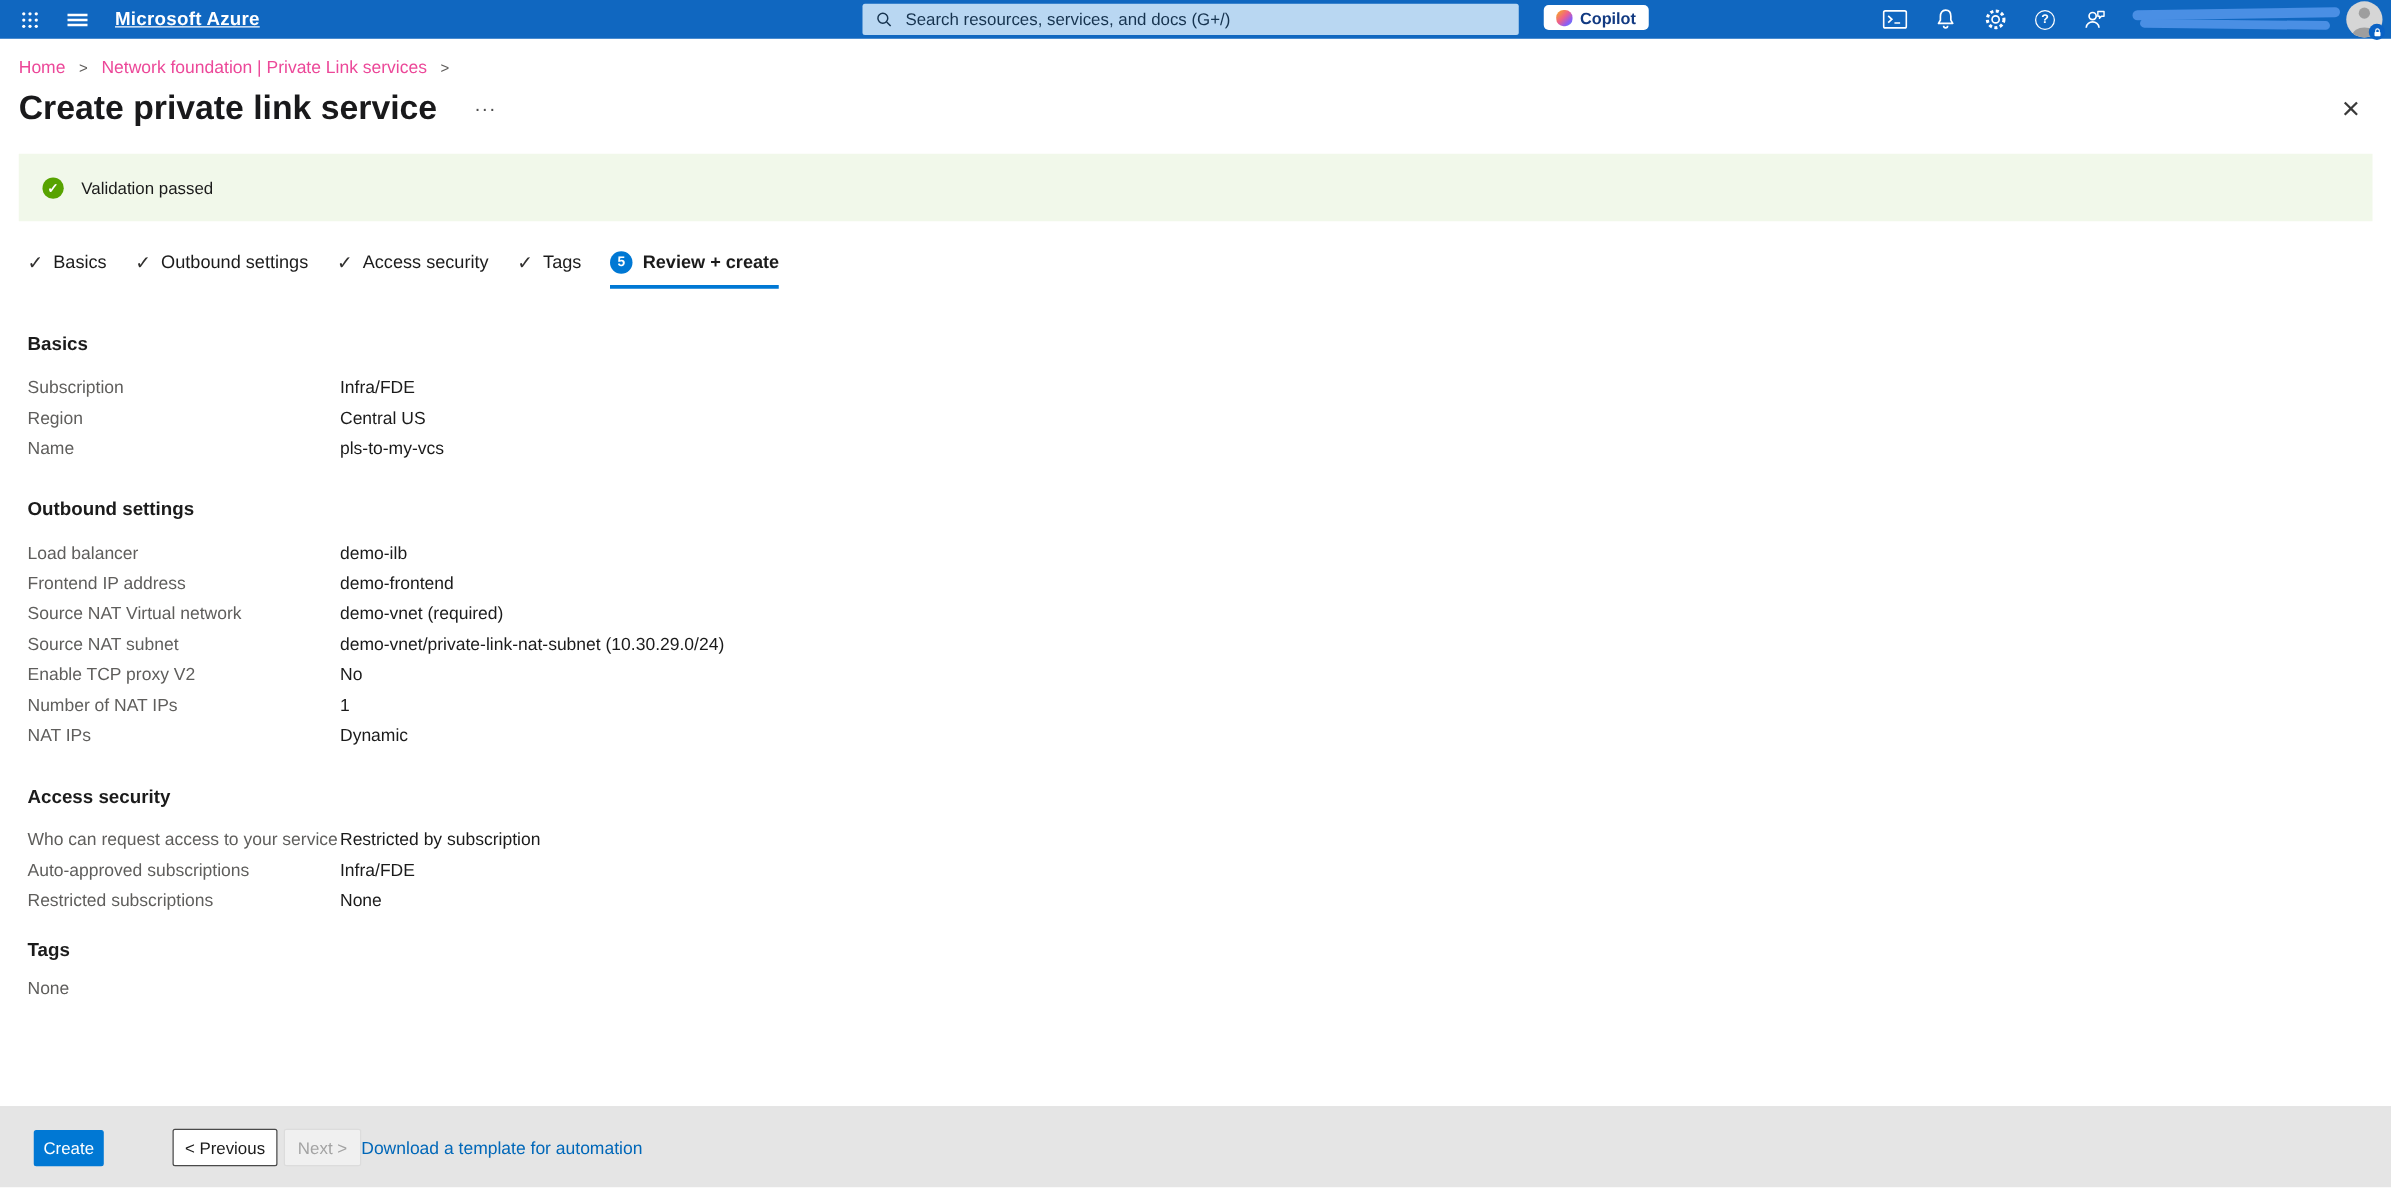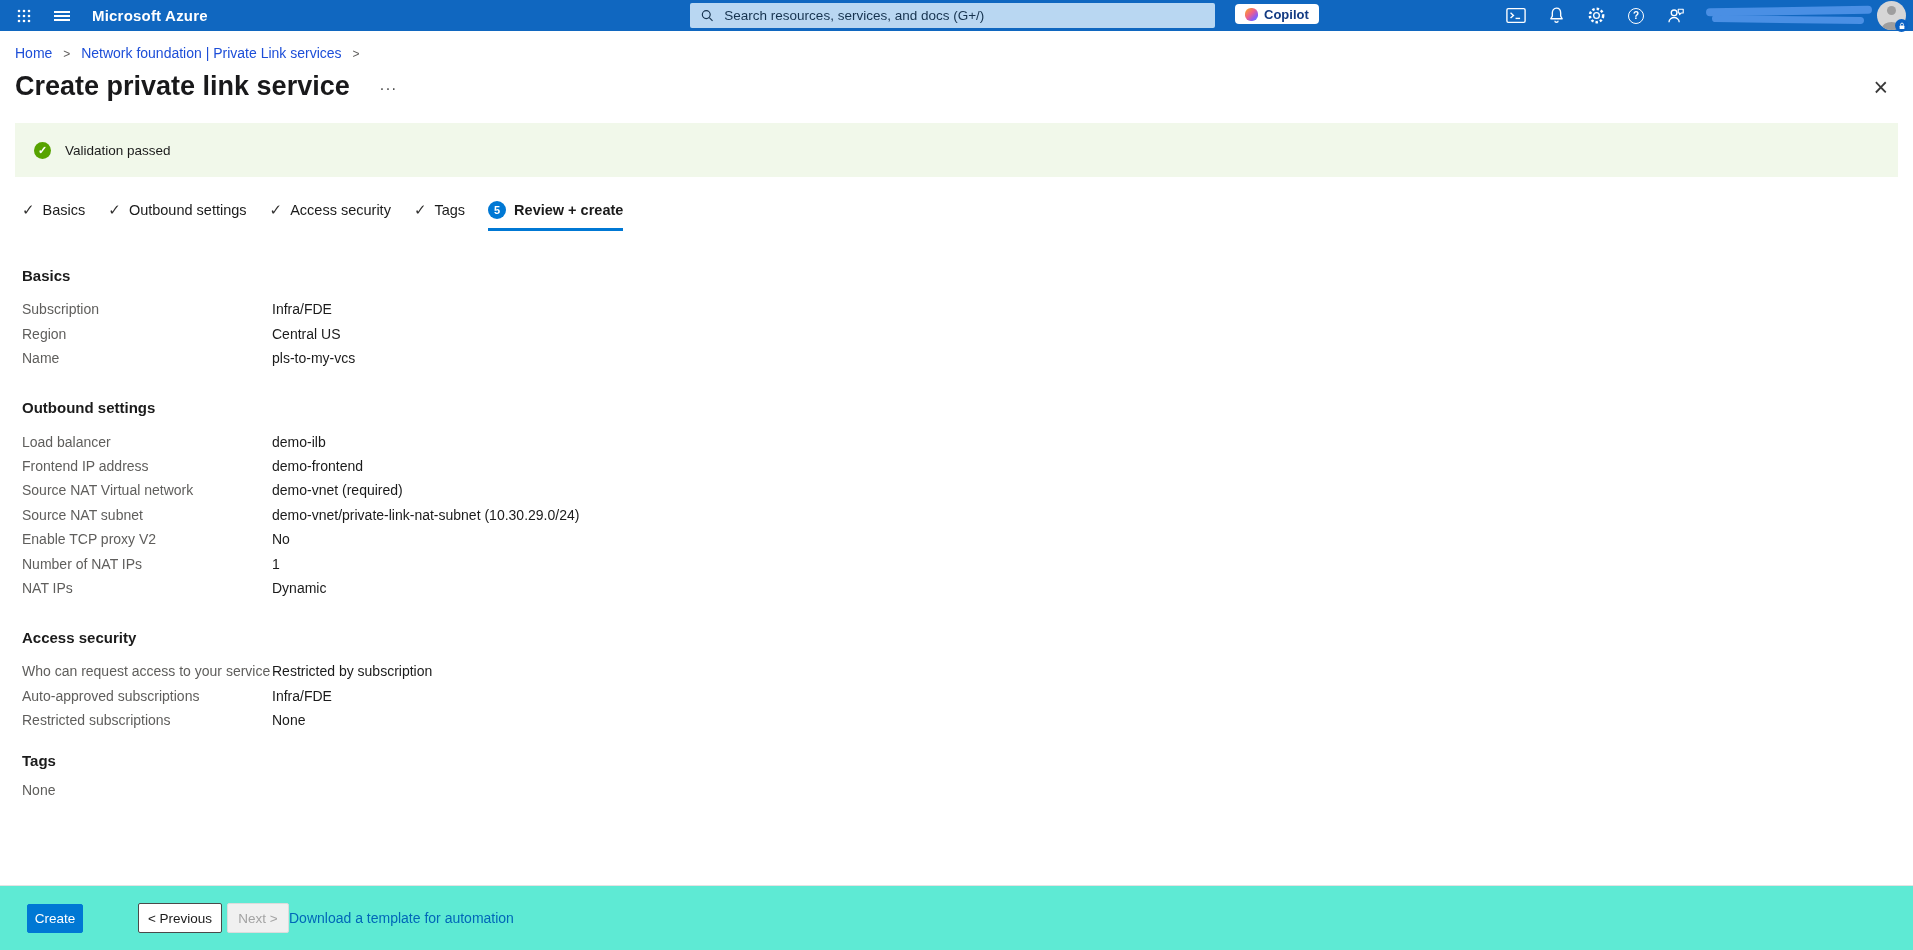--- a/index.html
+++ b/index.html
@@ -12,7 +12,7 @@
 
   
   .topbar { position:relative; height:31px; background:#1067c0; color:#fff; }
-  .tb-abs { position:absolute; top:0; height:31px; display:flex; align-items:center; }
+  .tb-abs { position:absolute; top:0; height:31px; display:flex; align-items:center;text-decoration:underline; }
   .waffle-btn { left:6px; width:36px; justify-content:center; cursor:pointer; }
   .hamburger-btn { left:46px; width:32px; justify-content:center; cursor:pointer; }
   .hamburger-btn .bar { display:block; width:16px; height:2px; background:#fff; margin:2px 0; }

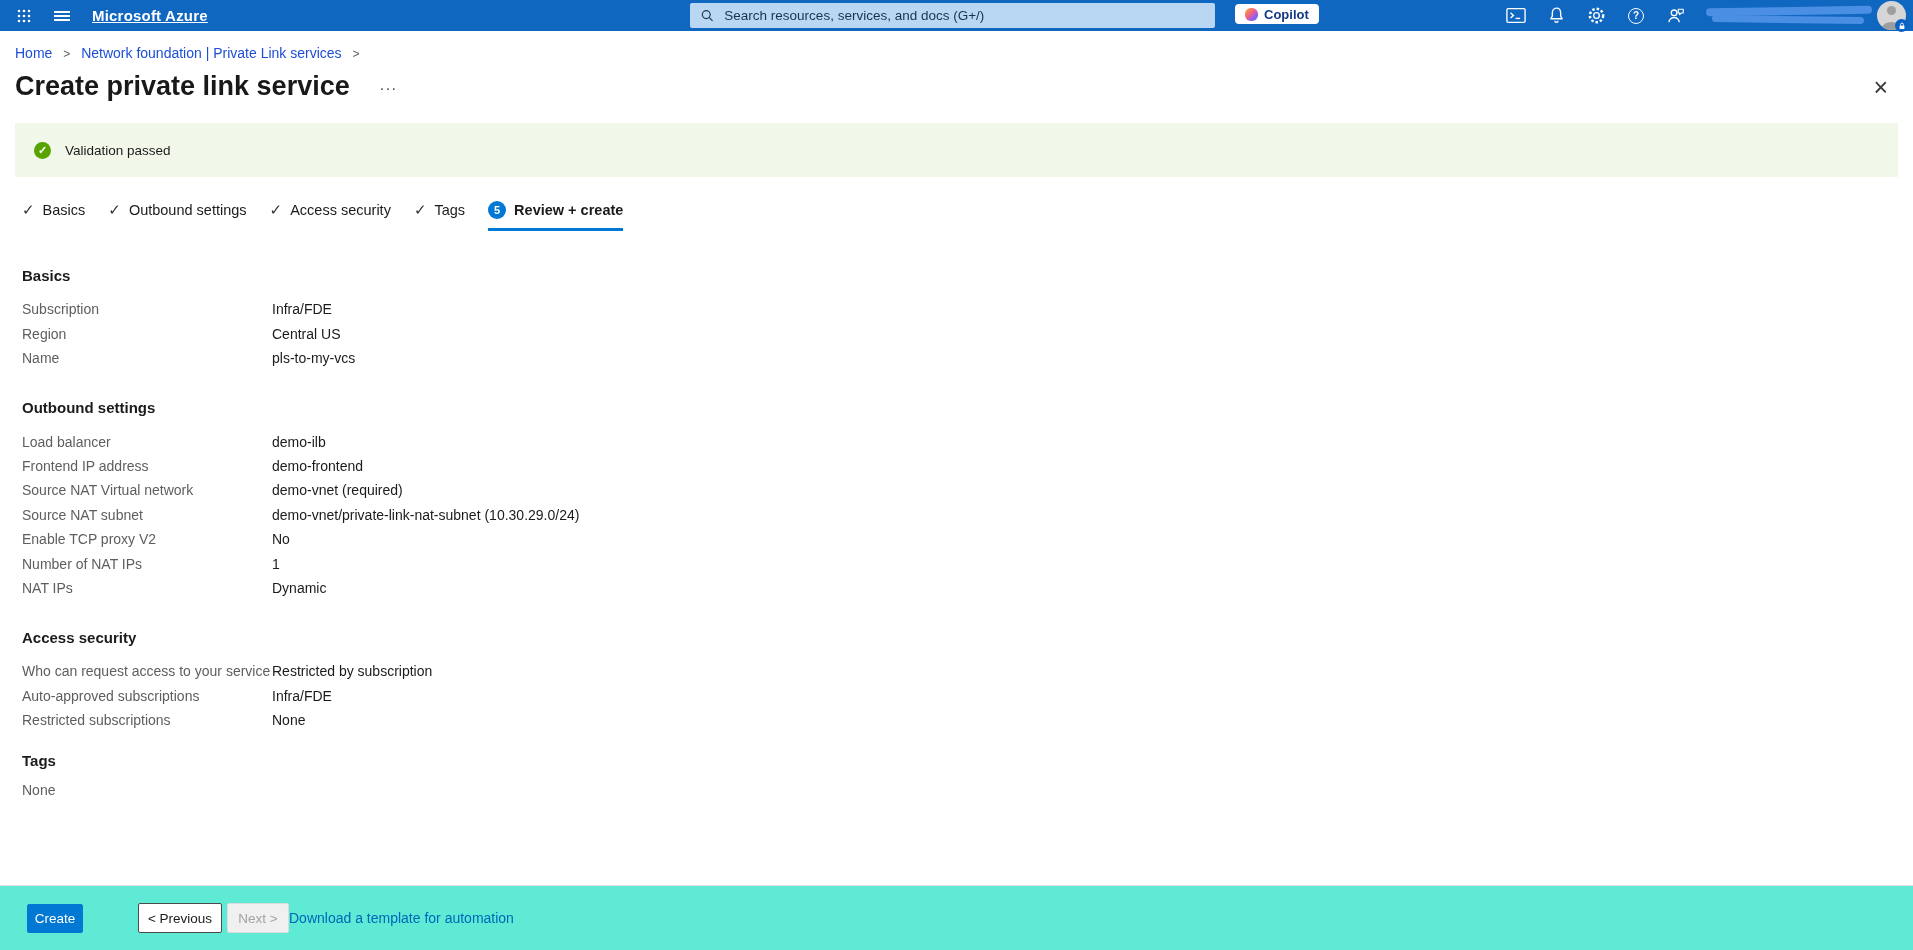--- a/index.html
+++ b/index.html
@@ -51,7 +51,7 @@
 
   
   .crumbs { padding:14px 0 0 15px; font-size:14px; }
-  .crumb-link { color:#1d4ed8; text-decoration:none; cursor:pointer; }
+  .crumb-link { color:#ec4899; text-decoration:none; cursor:pointer; }
   .crumb-sep { color:#605e5c; padding:0 7px; font-size:12px; }
 
   .title-row { padding:10px 0 0 15px; display:flex; align-items:center; }

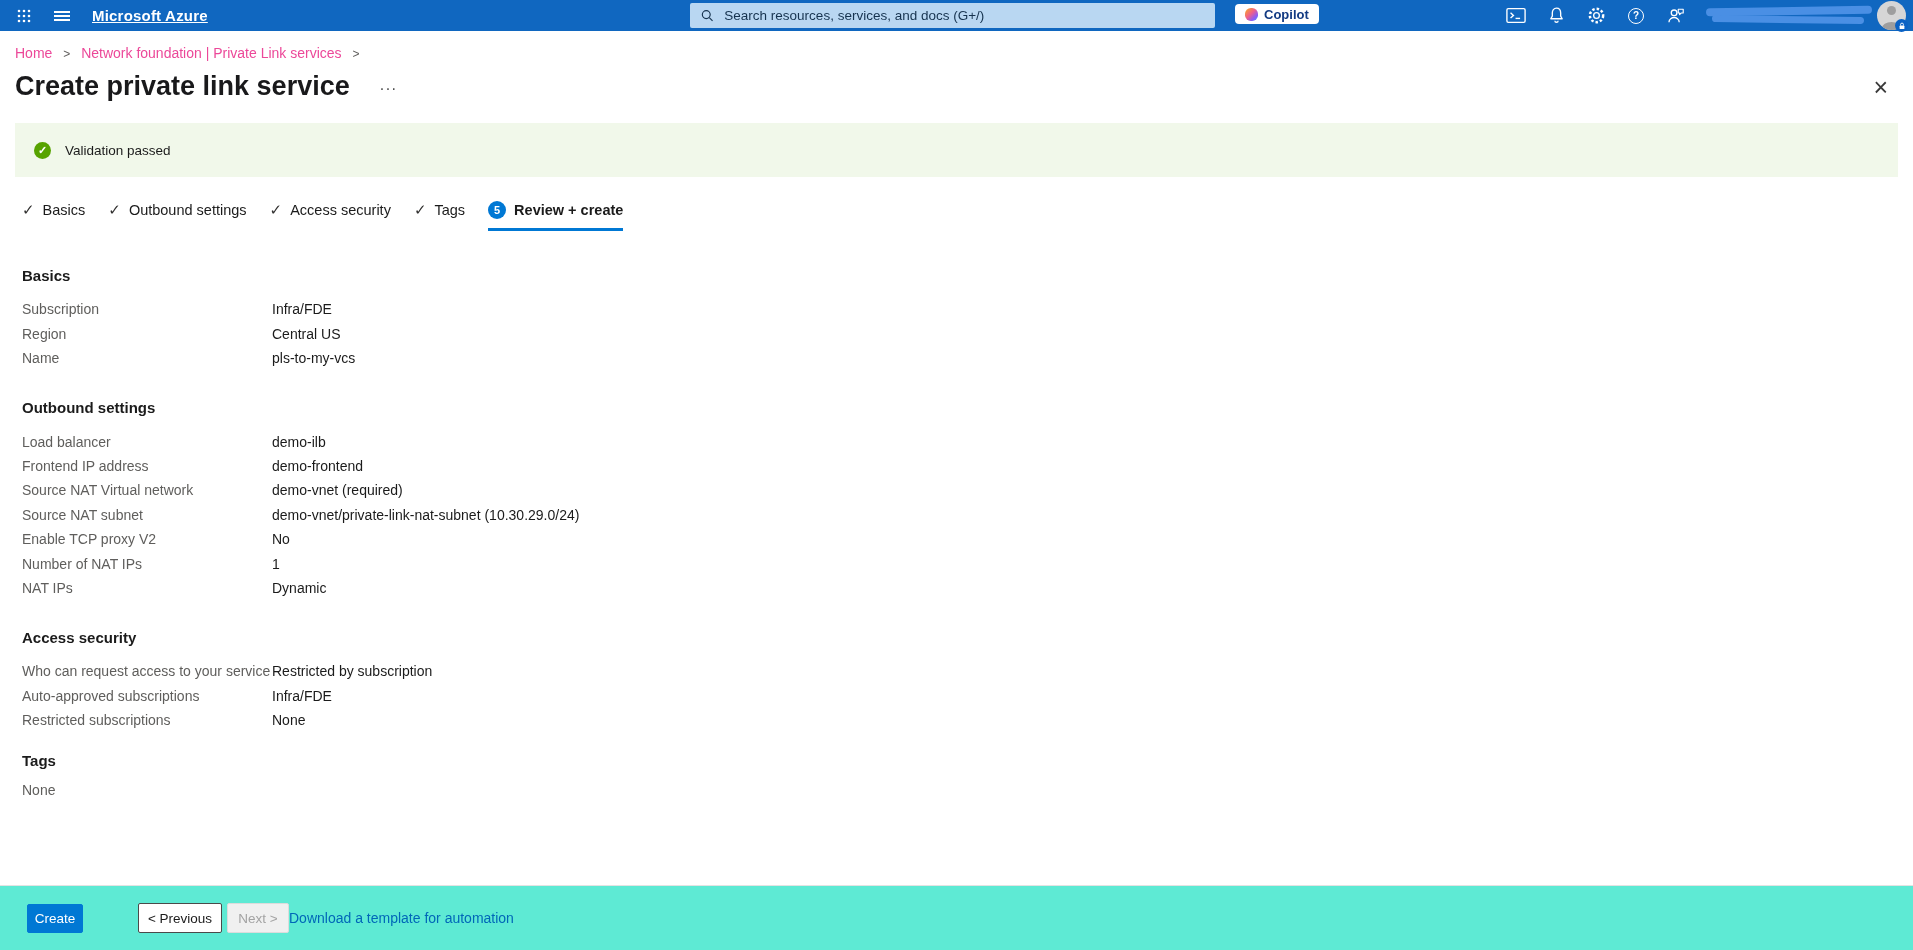--- a/index.html
+++ b/index.html
@@ -91,7 +91,7 @@
 
   
   .footer { position:absolute; left:0; right:0; top:885px; height:65px;
-    border-top:1px solid #e3e3e3; background:#5eead4; display:flex; align-items:center;
+    border-top:1px solid #e3e3e3; background:#e5e5e5; display:flex; align-items:center;
     padding-left:27px; }
   .btn { font-family:inherit; font-size:13.5px; border-radius:2px; display:flex;
     align-items:center; justify-content:center; cursor:pointer; }

